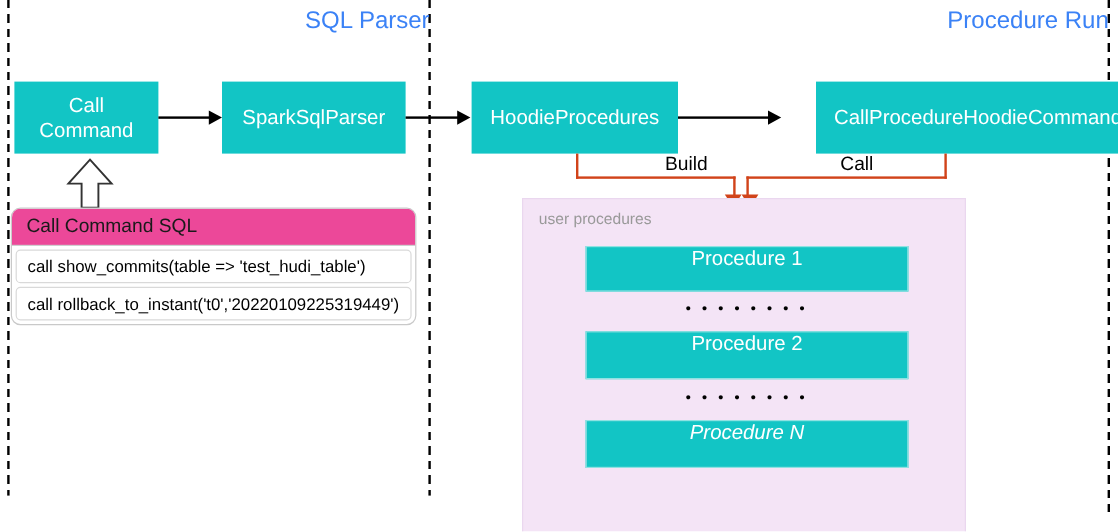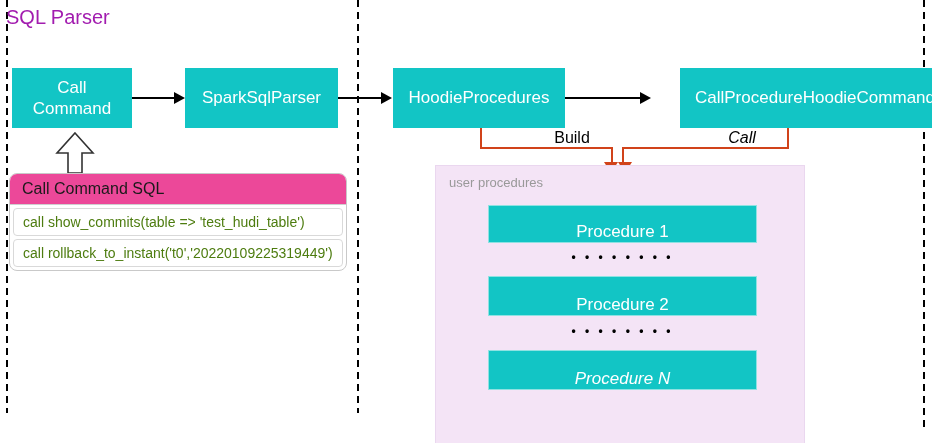--- a/index.html
+++ b/index.html
@@ -9,7 +9,7 @@
   }
   .vdash{position:absolute;width:2px;top:0;
     background:repeating-linear-gradient(to bottom,#000 0 7px,transparent 7px 12px);}
-  .lane-title{position:absolute;top:6px;font-size:20px;color:#a21caf;text-align:left;}
+  .lane-title{position:absolute;top:6px;font-size:20px;color:#3b82f6;text-align:right;}
   .node{position:absolute;background:#12C5C5;color:#fff;display:flex;align-items:center;
     justify-content:center;text-align:center;font-size:17px;line-height:1.25;}
   .hline{position:absolute;height:2px;background:#000;}

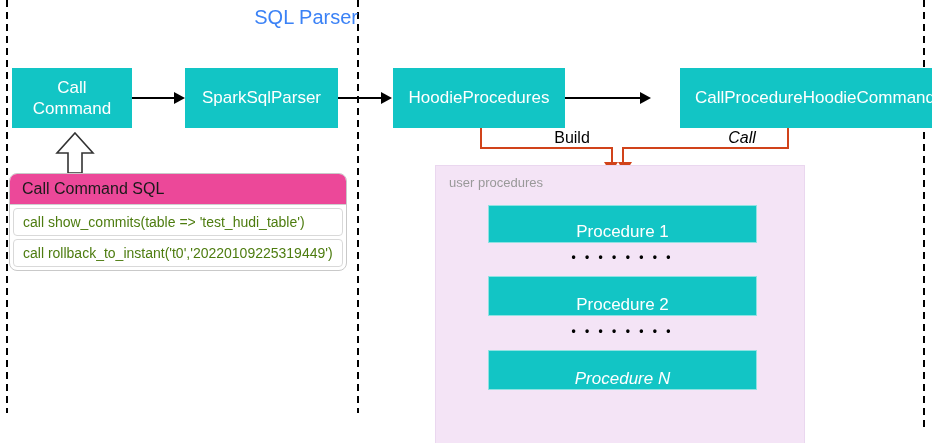--- a/index.html
+++ b/index.html
@@ -44,6 +44,7 @@
   <div class="vdash" style="left:923px;height:430px;"></div>
 
   <div class="lane-title" style="left:6px;width:352px;">SQL Parser</div>
+  <div class="lane-title" style="left:358px;width:566px;">Procedure Run</div>
 
   <div class="node" style="left:12px;top:68px;width:120px;height:60px;justify-content:center;">
     <span style="max-width:90px;">Call Command</span>

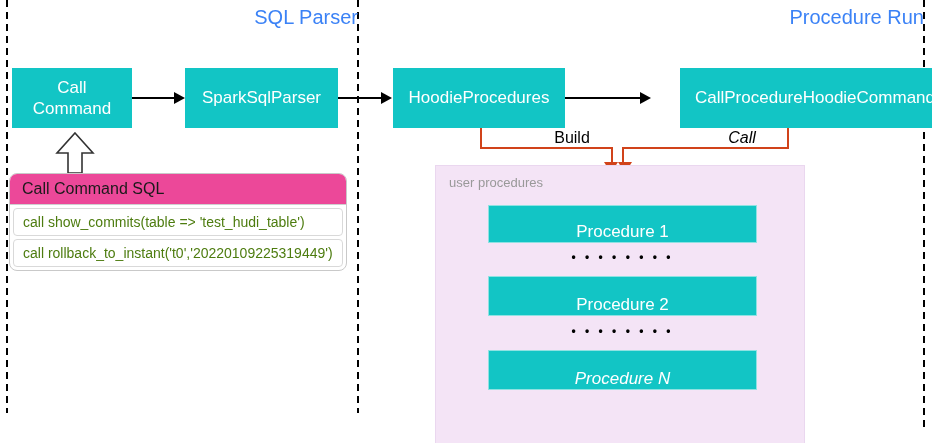--- a/index.html
+++ b/index.html
@@ -88,7 +88,7 @@
   <div class="oseg" style="left:622px;top:147px;width:167px;height:2px;"></div>
   <div class="oseg" style="left:622px;top:147px;width:2px;height:17px;"></div>
   <div class="ohead-down" style="left:618px;top:162px;"></div>
-  <div class="conn-label" style="left:712px;width:60px;font-style:italic;">Call</div>
+  <div class="conn-label" style="left:684px;width:60px;">Call</div>
 
   <div class="user-panel">
     <div class="user-panel-title">user procedures</div>

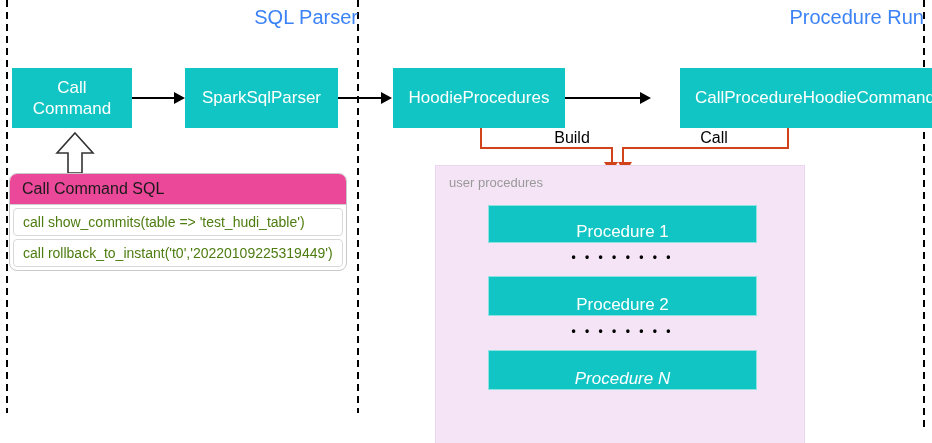--- a/index.html
+++ b/index.html
@@ -24,7 +24,7 @@
   .sql-header{height:30px;line-height:30px;background:#ec4899;border-bottom:1px solid #cfcfcf;
     padding-left:12px;font-size:16px;color:#1a1a1a;}
   .sql-row{margin:3px;height:26px;line-height:26px;background:#fff;border:1px solid #d9d9d9;
-    border-radius:4px;padding-left:9px;font-size:14px;color:#4d7c0f;white-space:nowrap;}
+    border-radius:4px;padding-left:9px;font-size:14px;color:#000000;white-space:nowrap;}
   .user-panel{position:absolute;left:435px;top:165px;width:370px;height:317px;
     background:#F4E4F6;border:1px solid #EAD7EF;box-sizing:border-box;}
   .user-panel-title{position:absolute;left:13px;top:9px;font-size:13px;color:#999;}

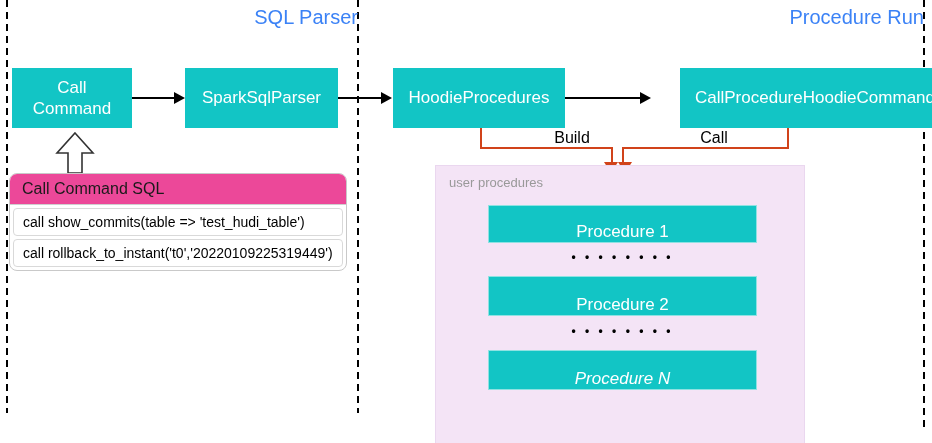--- a/index.html
+++ b/index.html
@@ -29,7 +29,7 @@
     background:#F4E4F6;border:1px solid #EAD7EF;box-sizing:border-box;}
   .user-panel-title{position:absolute;left:13px;top:9px;font-size:13px;color:#999;}
   .proc{position:absolute;left:52px;width:269px;background:#12C5C5;color:#fff;display:flex;
-    align-items:flex-end;justify-content:center;font-size:17px;border:1px solid #8fe2e2;box-sizing:border-box;}
+    align-items:flex-start;justify-content:center;font-size:17px;border:1px solid #8fe2e2;box-sizing:border-box;}
   .dots{position:absolute;left:52px;width:269px;text-align:center;font-size:12px;
     font-weight:bold;letter-spacing:3px;color:#000;}
   .uparrow{position:absolute;left:55px;top:131px;}

